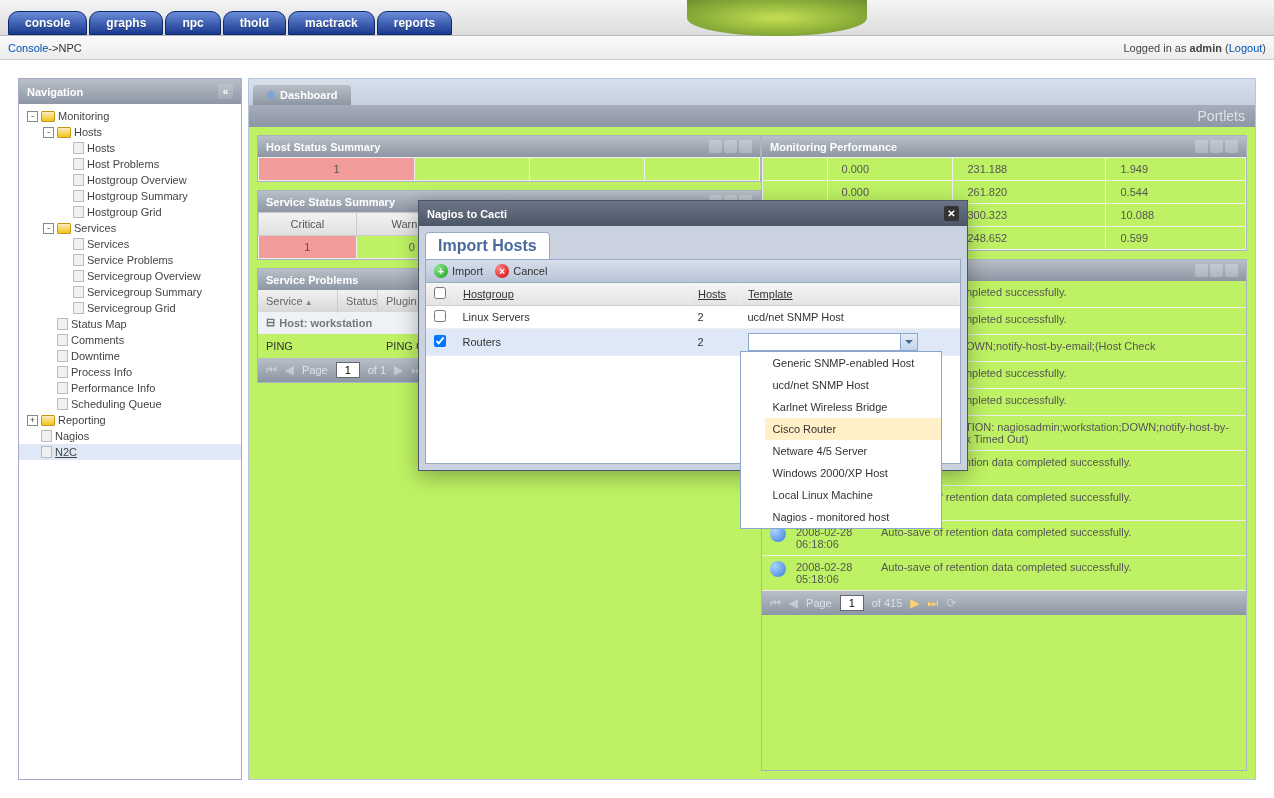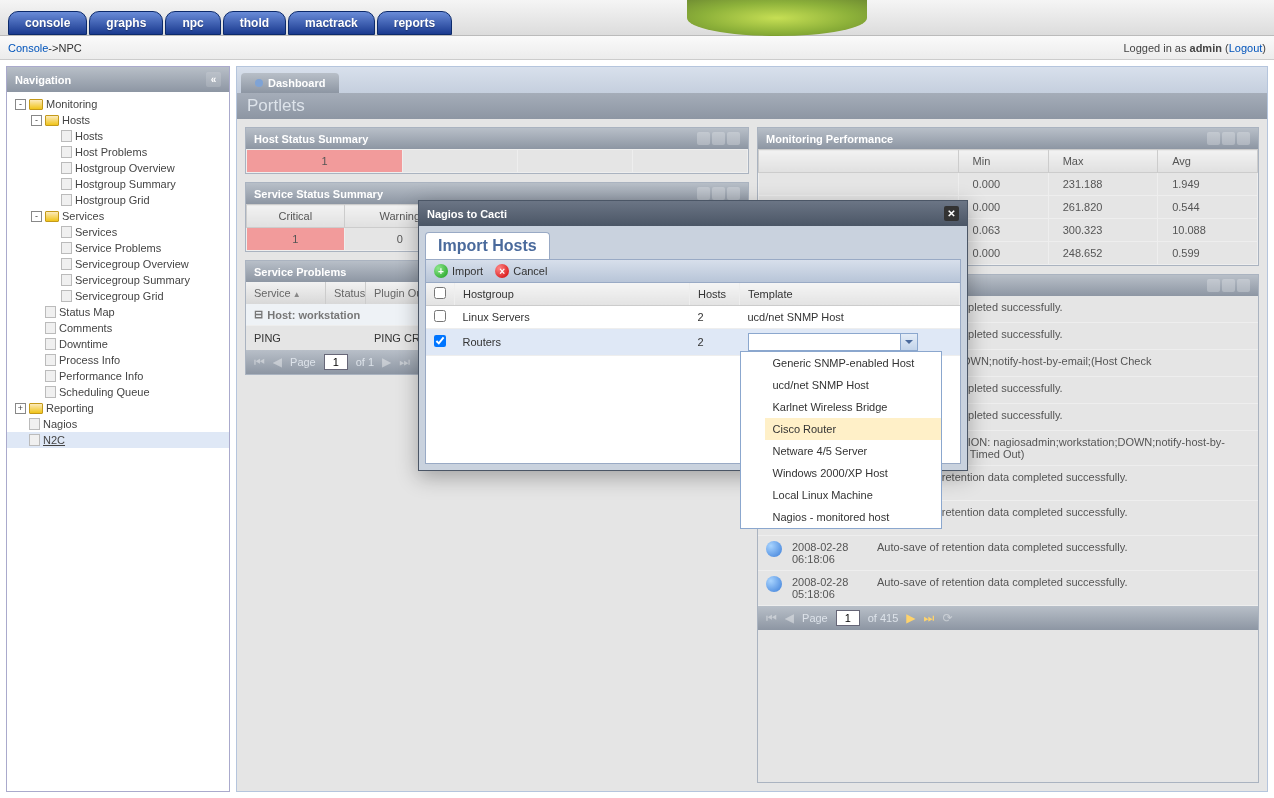--- a/index.html
+++ b/index.html
@@ -13,7 +13,7 @@
 .breadcrumb-bar { height: 24px; background: linear-gradient(to bottom, #fafafa, #ececec); border-bottom: 1px solid #ccc; display: flex; align-items: center; padding: 0 8px; font-size: 11px; }
 .breadcrumb-bar a { color: #0054bb; text-decoration: none; }
 .breadcrumb-bar .login-info { margin-left: auto; color: #444; }
-.main { display: flex; height: calc(100vh - 60px); padding: 6px; gap: 6px; background: #fff; }
+.main { display: flex; height: calc(100vh - 60px); padding: 18px; gap: 6px; background: #fff; }
 .nav-panel { width: 224px; border: 1px solid #aac; display: flex; flex-direction: column; background: #fff; }
 .panel-header { background: linear-gradient(to bottom, #b8bfc8, #8d96a3); color: #fff; padding: 5px 8px; font-weight: bold; font-size: 11px; display: flex; align-items: center; }
 .panel-header .collapse-btn { margin-left: auto; cursor: pointer; width: 15px; height: 15px; background: rgba(255,255,255,.15); border-radius: 2px; display: flex; align-items: center; justify-content: center; font-size: 10px; }

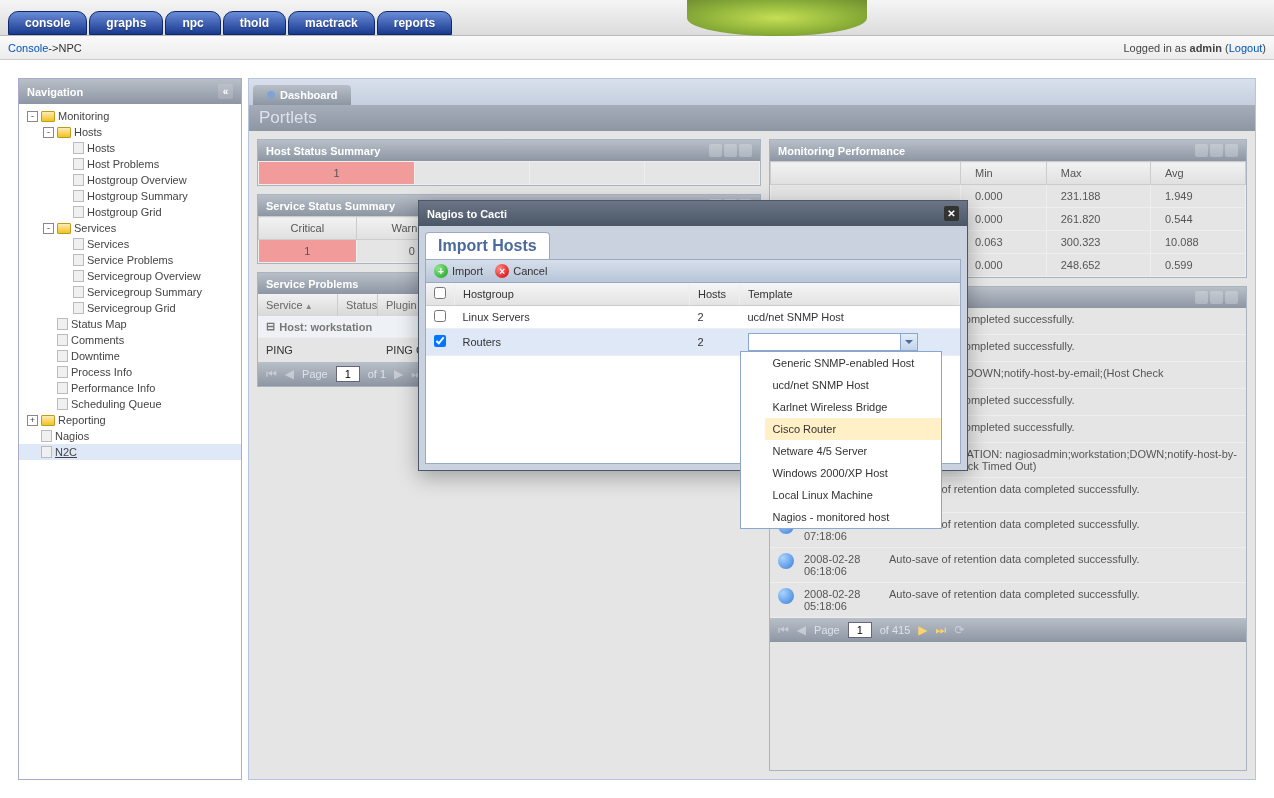--- a/index.html
+++ b/index.html
@@ -30,7 +30,7 @@
 .content-tabs { background: linear-gradient(to bottom, #d8e0ec, #c5cfde); height: 26px; display: flex; align-items: flex-end; padding: 0 4px; }
 .content-tab { background: linear-gradient(to bottom, #b8bfc8, #8d96a3); color: #fff; padding: 4px 14px; border-radius: 4px 4px 0 0; font-weight: bold; font-size: 11px; display: flex; align-items: center; gap: 5px; }
 .content-tab .dot { width: 8px; height: 8px; background: #7fa3d5; border-radius: 50%; }
-.portlets-bar { background: linear-gradient(to bottom, #a5adb9, #8d96a3); color: #dde3ea; text-align: left; padding: 3px 10px; font-size: 17px; }
+.portlets-bar { background: linear-gradient(to bottom, #a5adb9, #8d96a3); color: #dde3ea; text-align: right; padding: 3px 10px; font-size: 14px; }
 .dash-body { flex: 1; display: flex; gap: 8px; padding: 8px; background: #e5e5e5; overflow: hidden; position: relative; }
 .dash-col { display: flex; flex-direction: column; gap: 8px; }
 .dash-col.left { width: 504px; }

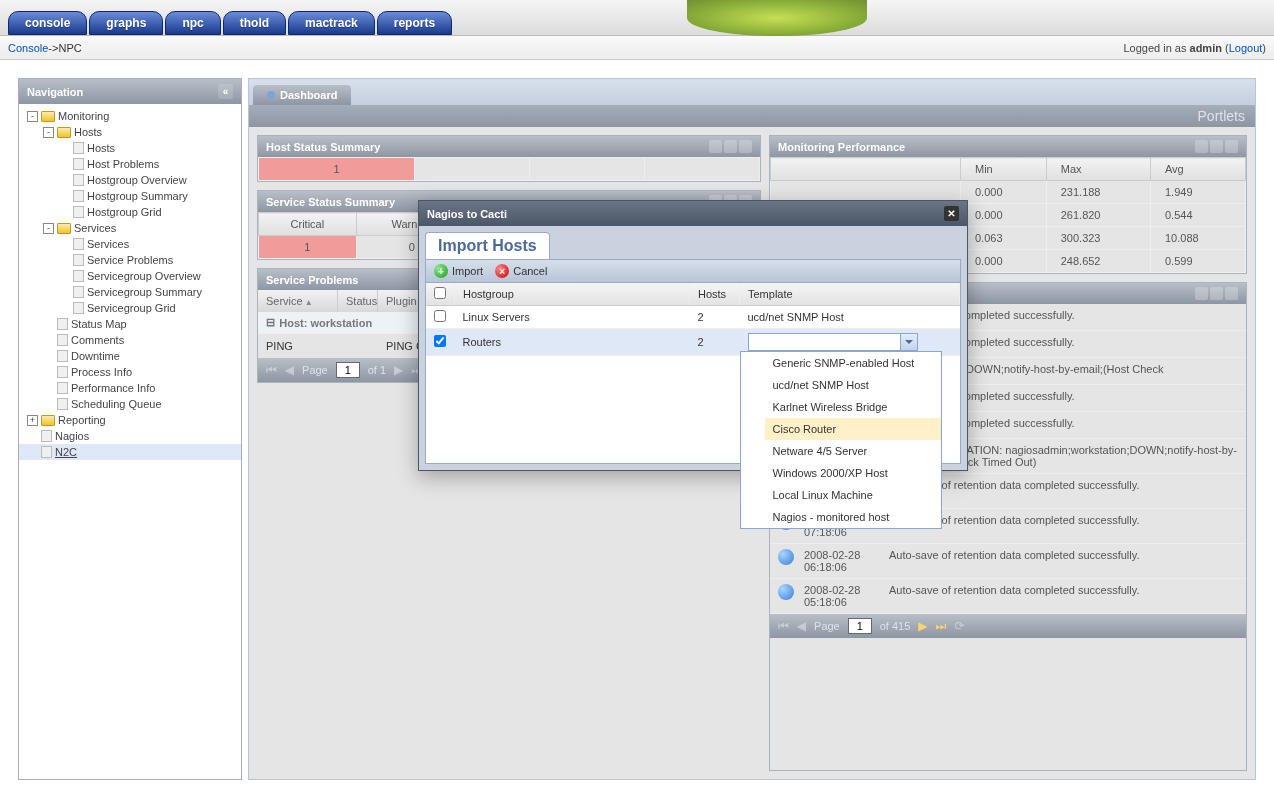--- a/index.html
+++ b/index.html
@@ -31,7 +31,7 @@
 .content-tab { background: linear-gradient(to bottom, #b8bfc8, #8d96a3); color: #fff; padding: 4px 14px; border-radius: 4px 4px 0 0; font-weight: bold; font-size: 11px; display: flex; align-items: center; gap: 5px; }
 .content-tab .dot { width: 8px; height: 8px; background: #7fa3d5; border-radius: 50%; }
 .portlets-bar { background: linear-gradient(to bottom, #a5adb9, #8d96a3); color: #dde3ea; text-align: right; padding: 3px 10px; font-size: 14px; }
-.dash-body { flex: 1; display: flex; gap: 8px; padding: 8px; background: #e5e5e5; overflow: hidden; position: relative; }
+.dash-body { flex: 1; display: flex; padding: 8px; background: #bef264; overflow: hidden; position: relative; }
 .dash-col { display: flex; flex-direction: column; gap: 8px; }
 .dash-col.left { width: 504px; }
 .dash-col.right { flex: 1; min-width: 0; }

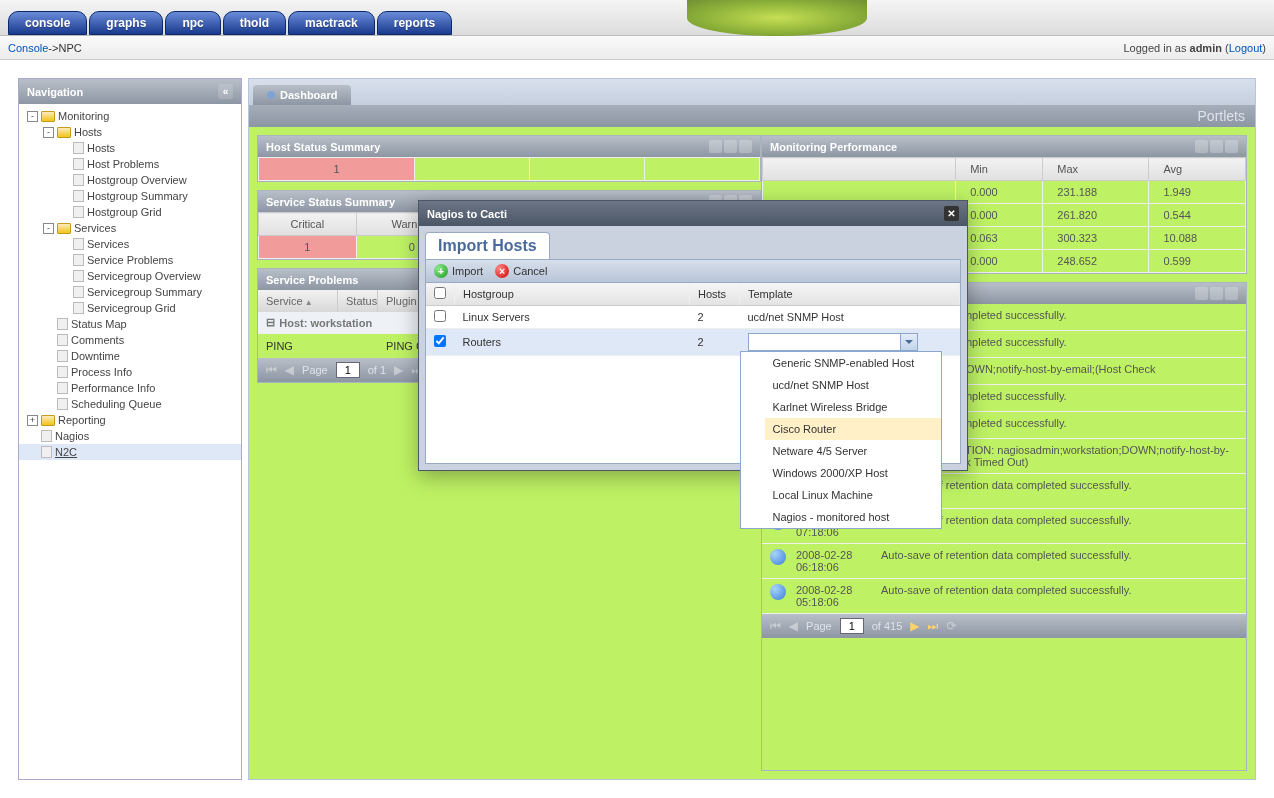--- a/index.html
+++ b/index.html
@@ -336,12 +336,6 @@
             </div>
           <table class="ptable mp-table">
             <tbody>
-                <tr>
-                  <th style="width:40%"></th>
-                  <th>Min</th>
-                  <th>Max</th>
-                  <th>Avg</th>
-                </tr>
             <tr>
                   <td></td>
                   <td>0.000</td>

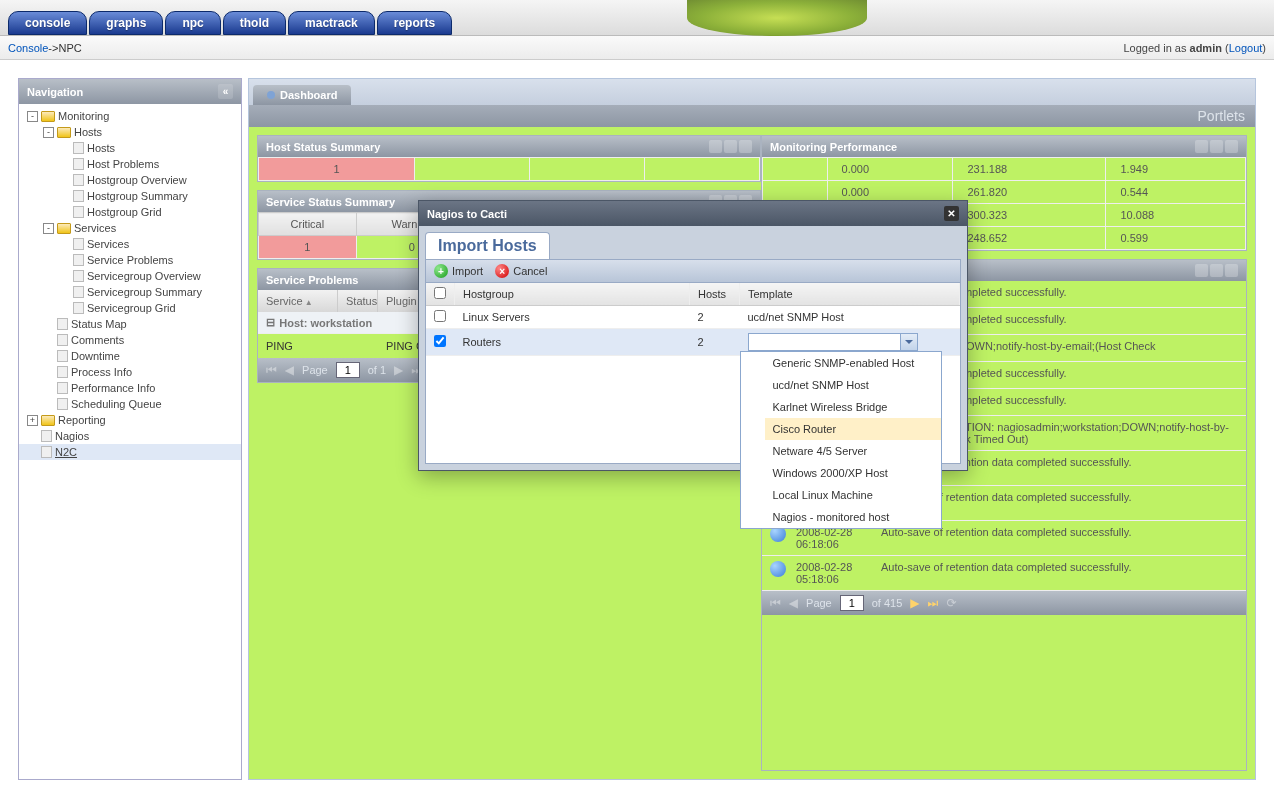--- a/index.html
+++ b/index.html
@@ -71,7 +71,7 @@
 .tb-add { background: radial-gradient(circle at 30% 30%, #8de88d, #1a9c1a); }
 .tb-cancel { background: radial-gradient(circle at 30% 30%, #ff8686, #d00000); }
 .grid-table { width: 100%; border-collapse: collapse; font-size: 11px; }
-.grid-table th { background: linear-gradient(to bottom, #f5f5f5, #e3e3e3); text-align: left; padding: 4px 8px; border-bottom: 1px solid #ccc; border-right: 1px solid #eee; color: #333; font-weight: normal; }
+.grid-table th { background: linear-gradient(to bottom, #f5f5f5, #e3e3e3); text-align: left; padding: 4px 8px; border-bottom: 1px solid #ccc; border-right: 1px solid #eee; color: #333; font-weight: normal; text-decoration: underline; }
 .grid-table td { padding: 4px 8px; border-bottom: 1px solid #eee; color: #333; }
 .grid-table tr.selected-row td { background: #dfe8f6; }
 .grid-table input[type=checkbox] { width: 12px; height: 12px; }

